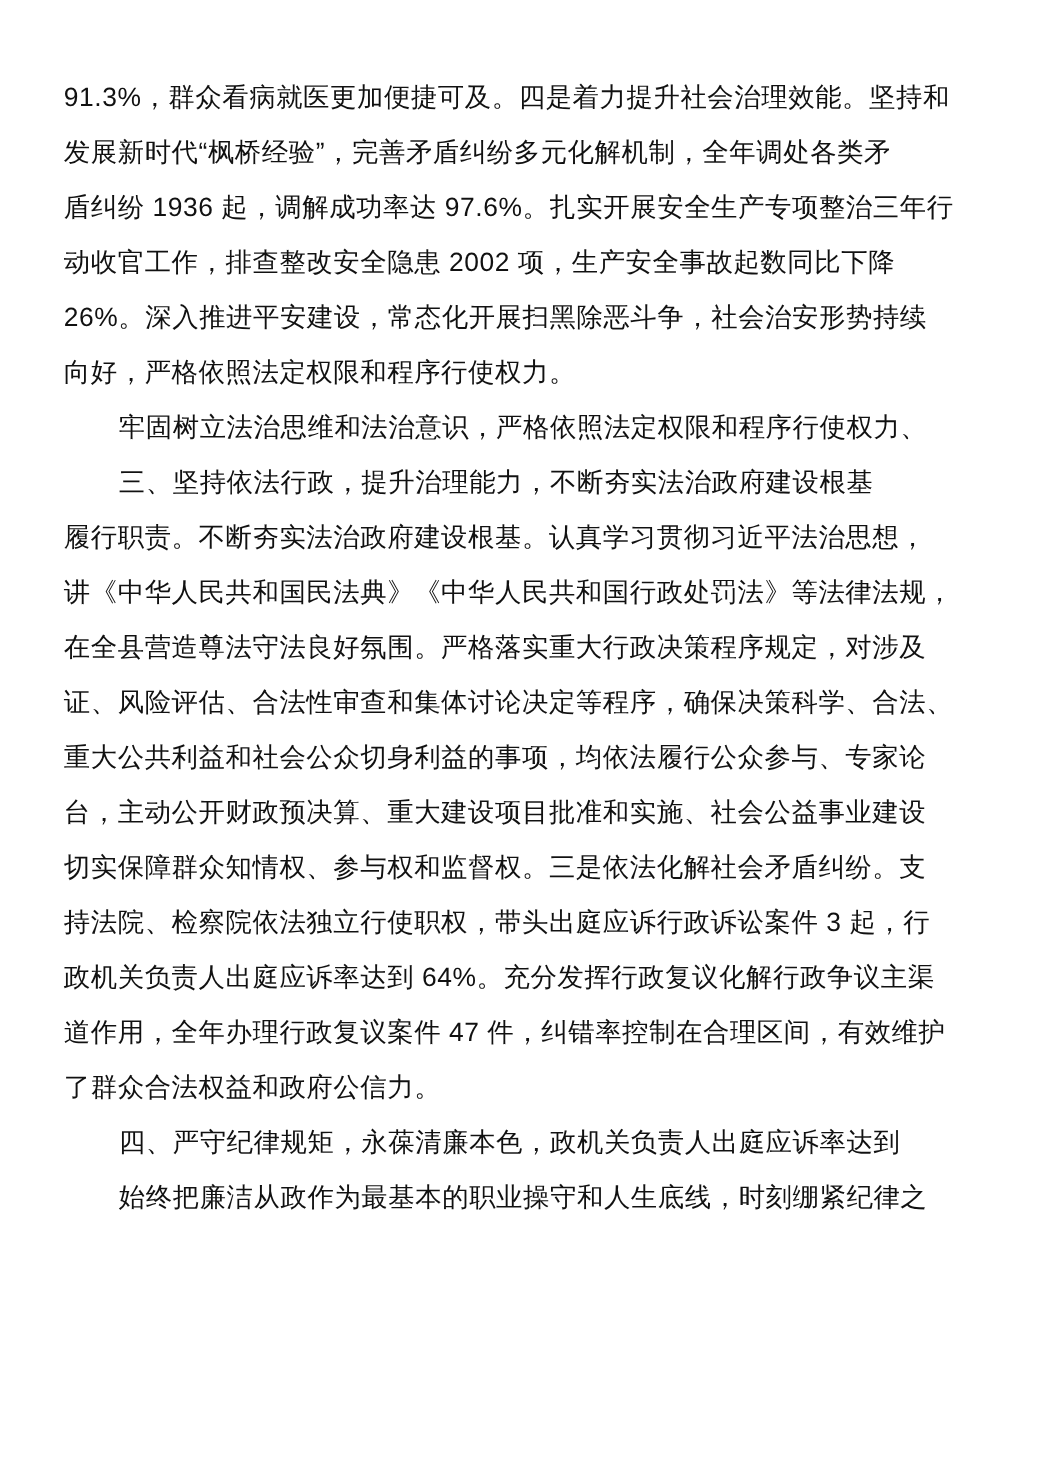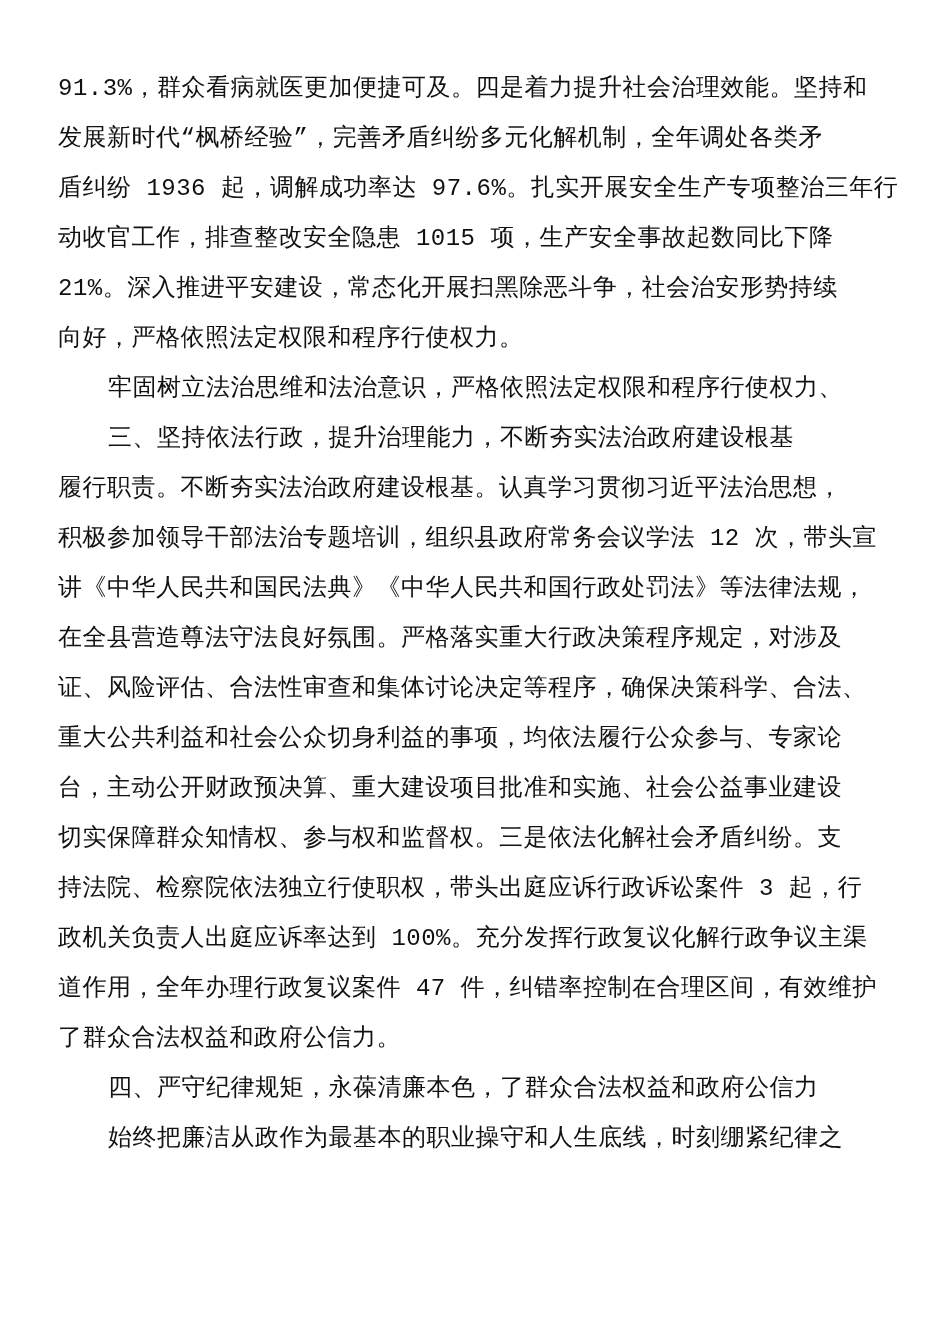--- a/index.html
+++ b/index.html
@@ -6,7 +6,7 @@
   body { width: 950px; height: 1344px; position: relative; overflow: hidden; }
   .page {
     position: absolute; left: 58px; top: 64px; width: 850px;
-    font-family: Liberation Mono, monospace;
+    font-family: Liberation Sans, sans-serif;
     font-size: 24px; color: #111111; letter-spacing: 0.5px;
   }
   .line { height: 50px; line-height: 50px; white-space: nowrap; }

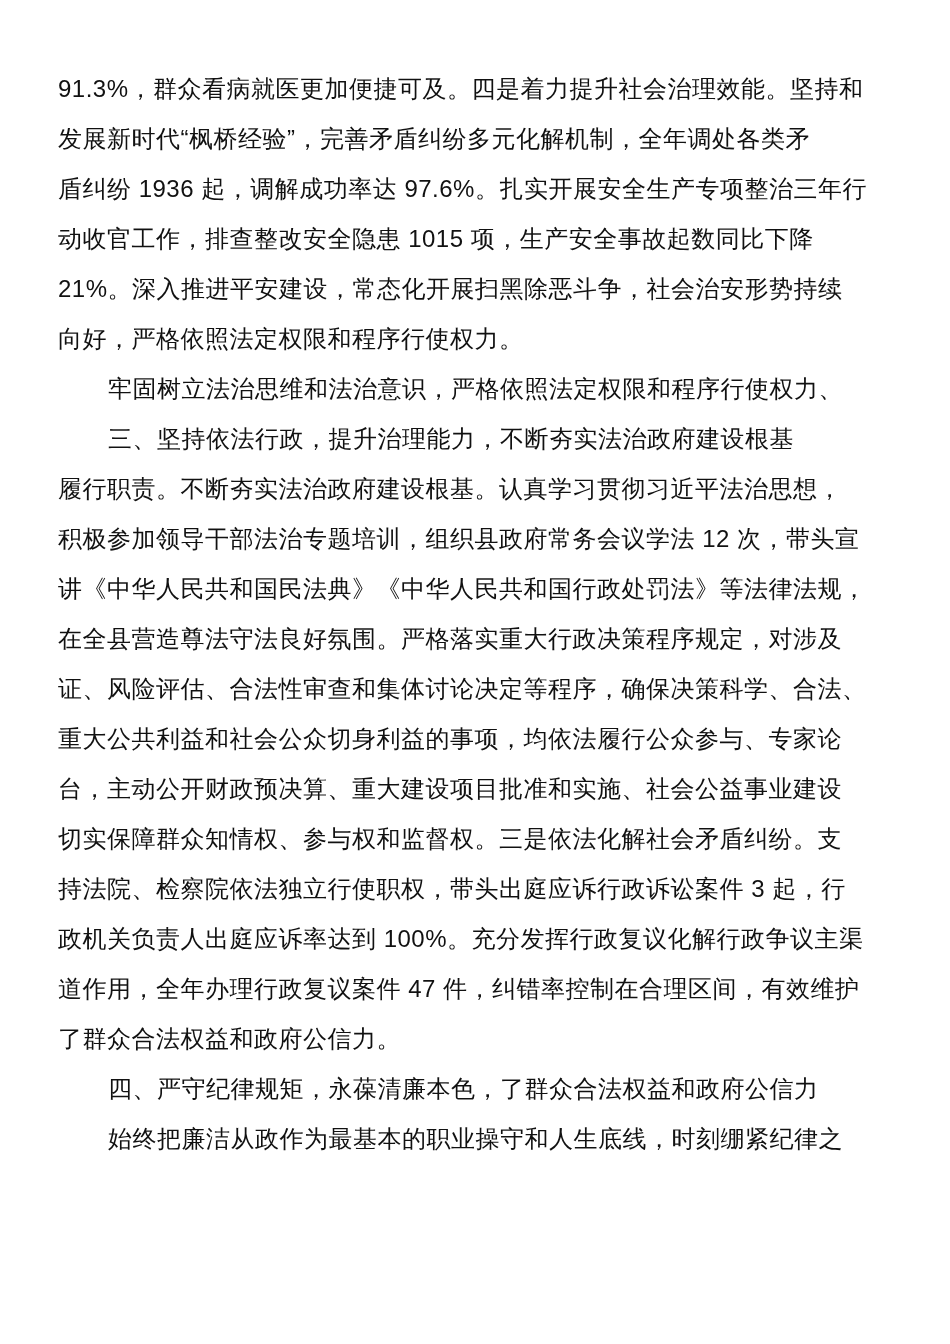--- a/index.html
+++ b/index.html
@@ -19,7 +19,7 @@
   <div class="line">91.3%，群众看病就医更加便捷可及。四是着力提升社会治理效能。坚持和</div>
   <div class="line">发展新时代“枫桥经验”，完善矛盾纠纷多元化解机制，全年调处各类矛</div>
   <div class="line">盾纠纷 1936 起，调解成功率达 97.6%。扎实开展安全生产专项整治三年行</div>
-  <div class="line">动收官工作，排查整改安全隐患 1015 项，生产安全事故起数同比下降</div>
+  <div class="line">动收官工作，排查整改安全隐患 2002 项，生产安全事故起数同比下降</div>
   <div class="line">21%。深入推进平安建设，常态化开展扫黑除恶斗争，社会治安形势持续</div>
   <div class="line">向好，严格依照法定权限和程序行使权力。</div>
   <div class="line indent">牢固树立法治思维和法治意识，严格依照法定权限和程序行使权力、</div>

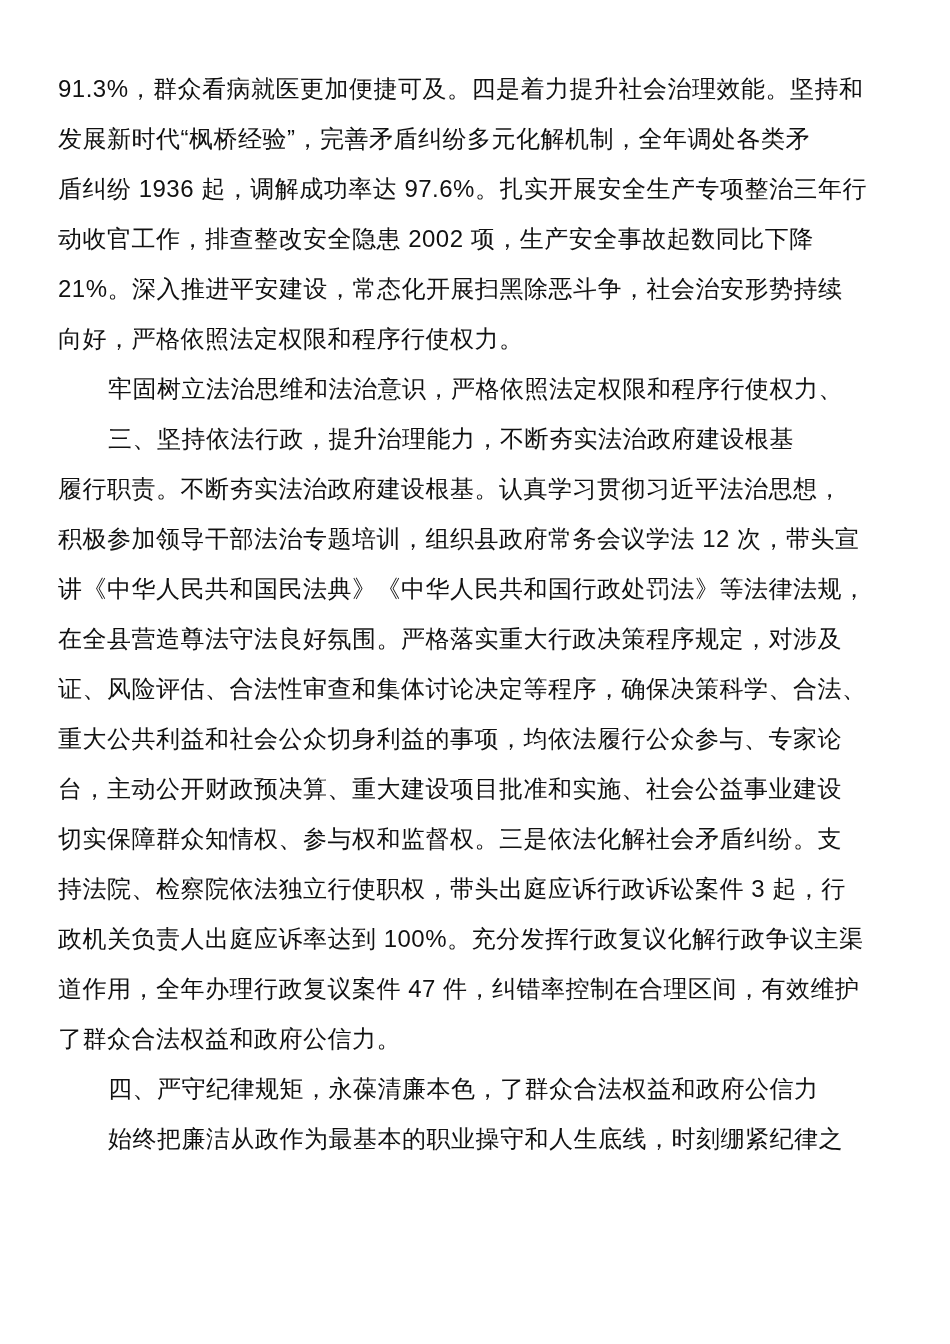--- a/index.html
+++ b/index.html
@@ -20,7 +20,7 @@
   <div class="line">发展新时代“枫桥经验”，完善矛盾纠纷多元化解机制，全年调处各类矛</div>
   <div class="line">盾纠纷 1936 起，调解成功率达 97.6%。扎实开展安全生产专项整治三年行</div>
   <div class="line">动收官工作，排查整改安全隐患 2002 项，生产安全事故起数同比下降</div>
-  <div class="line">21%。深入推进平安建设，常态化开展扫黑除恶斗争，社会治安形势持续</div>
+  <div class="line">26%。深入推进平安建设，常态化开展扫黑除恶斗争，社会治安形势持续</div>
   <div class="line">向好，严格依照法定权限和程序行使权力。</div>
   <div class="line indent">牢固树立法治思维和法治意识，严格依照法定权限和程序行使权力、</div>
   <div class="line indent">三、坚持依法行政，提升治理能力，不断夯实法治政府建设根基</div>

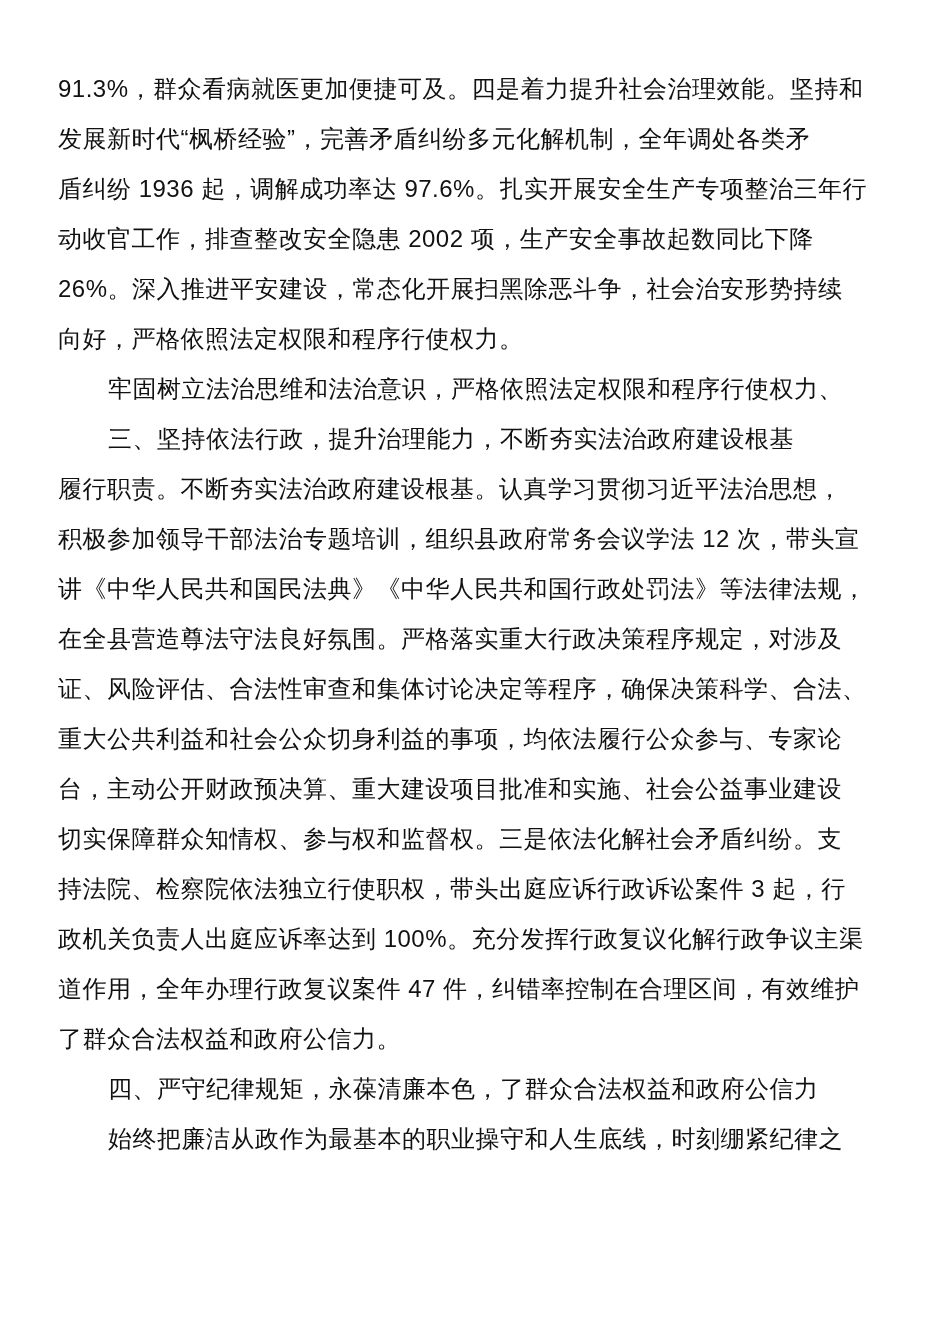--- a/index.html
+++ b/index.html
@@ -25,7 +25,6 @@
   <div class="line indent">牢固树立法治思维和法治意识，严格依照法定权限和程序行使权力、</div>
   <div class="line indent">三、坚持依法行政，提升治理能力，不断夯实法治政府建设根基</div>
   <div class="line">履行职责。不断夯实法治政府建设根基。认真学习贯彻习近平法治思想，</div>
-  <div class="line">积极参加领导干部法治专题培训，组织县政府常务会议学法 12 次，带头宣</div>
   <div class="line">讲《中华人民共和国民法典》《中华人民共和国行政处罚法》等法律法规，</div>
   <div class="line">在全县营造尊法守法良好氛围。严格落实重大行政决策程序规定，对涉及</div>
   <div class="line">证、风险评估、合法性审查和集体讨论决定等程序，确保决策科学、合法、</div>

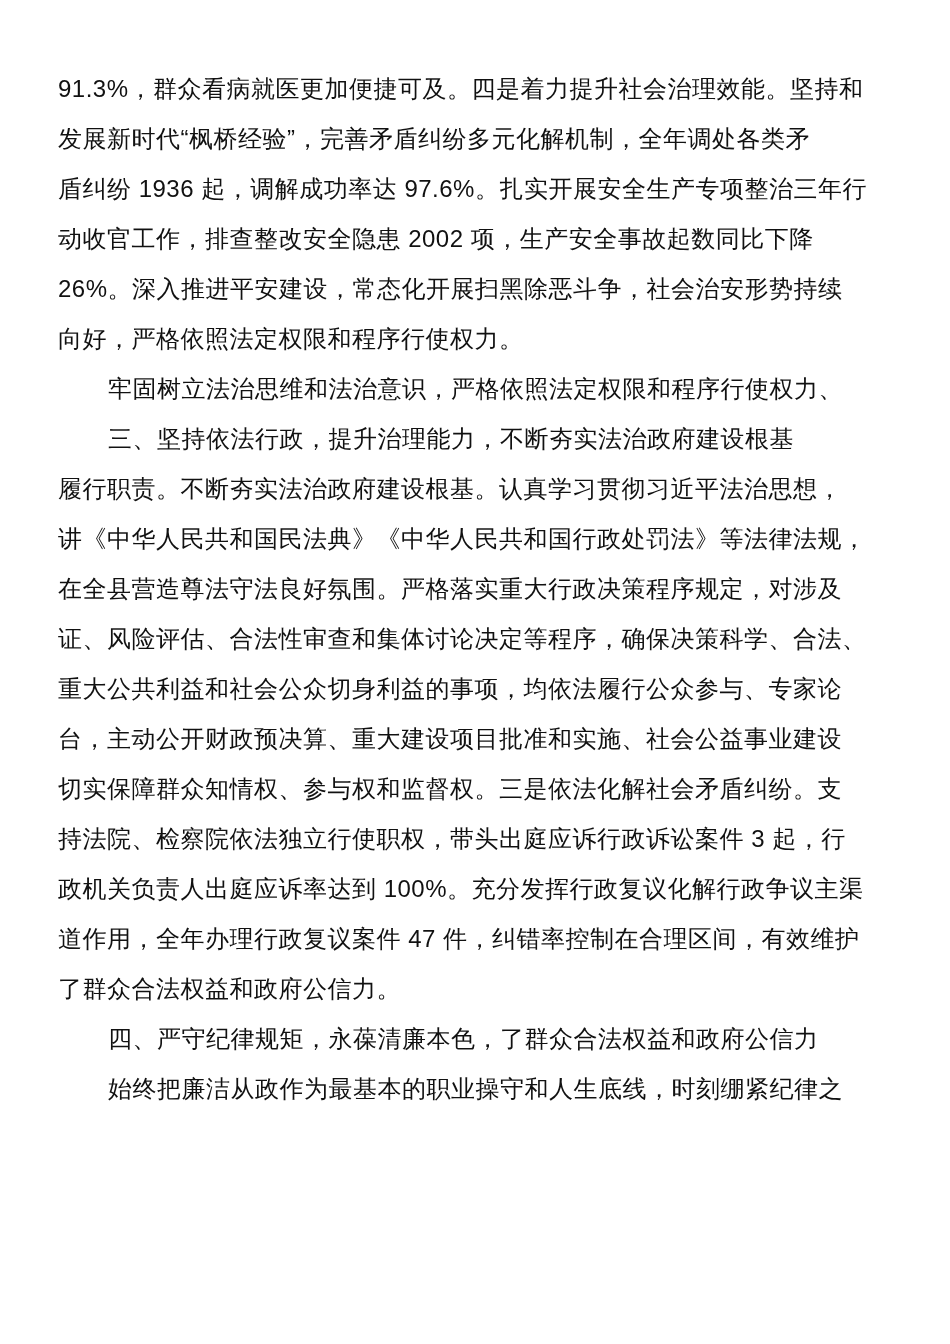--- a/index.html
+++ b/index.html
@@ -32,7 +32,7 @@
   <div class="line">台，主动公开财政预决算、重大建设项目批准和实施、社会公益事业建设</div>
   <div class="line">切实保障群众知情权、参与权和监督权。三是依法化解社会矛盾纠纷。支</div>
   <div class="line">持法院、检察院依法独立行使职权，带头出庭应诉行政诉讼案件 3 起，行</div>
-  <div class="line">政机关负责人出庭应诉率达到 100%。充分发挥行政复议化解行政争议主渠</div>
+  <div class="line">政机关负责人出庭应诉率达到 64%。充分发挥行政复议化解行政争议主渠</div>
   <div class="line">道作用，全年办理行政复议案件 47 件，纠错率控制在合理区间，有效维护</div>
   <div class="line">了群众合法权益和政府公信力。</div>
   <div class="line indent">四、严守纪律规矩，永葆清廉本色，了群众合法权益和政府公信力</div>

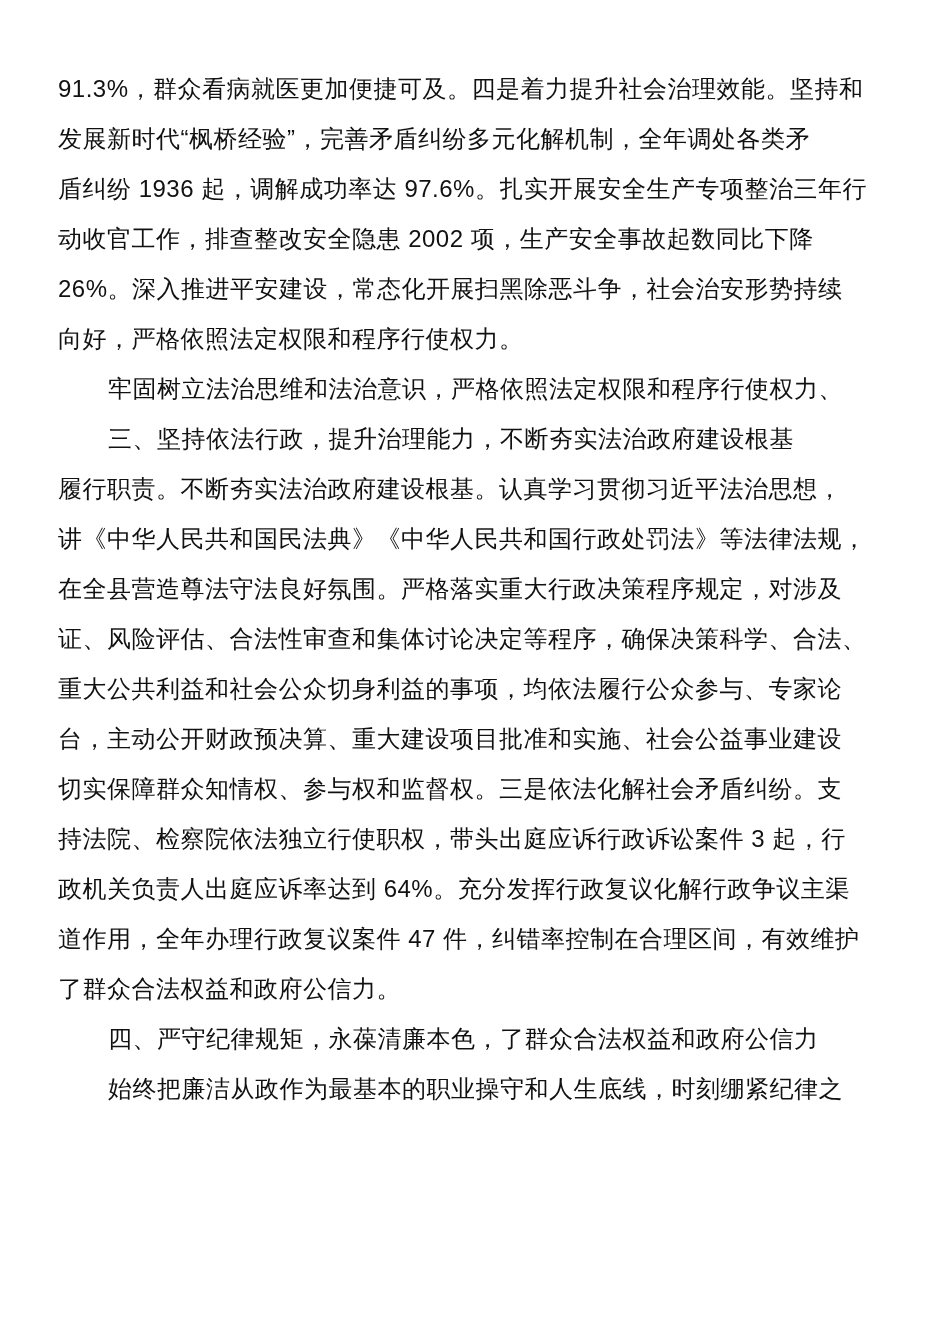--- a/index.html
+++ b/index.html
@@ -35,7 +35,7 @@
   <div class="line">政机关负责人出庭应诉率达到 64%。充分发挥行政复议化解行政争议主渠</div>
   <div class="line">道作用，全年办理行政复议案件 47 件，纠错率控制在合理区间，有效维护</div>
   <div class="line">了群众合法权益和政府公信力。</div>
-  <div class="line indent">四、严守纪律规矩，永葆清廉本色，了群众合法权益和政府公信力</div>
+  <div class="line indent">四、严守纪律规矩，永葆清廉本色，政机关负责人出庭应诉率达到</div>
   <div class="line indent">始终把廉洁从政作为最基本的职业操守和人生底线，时刻绷紧纪律之</div>
 </div>
 

